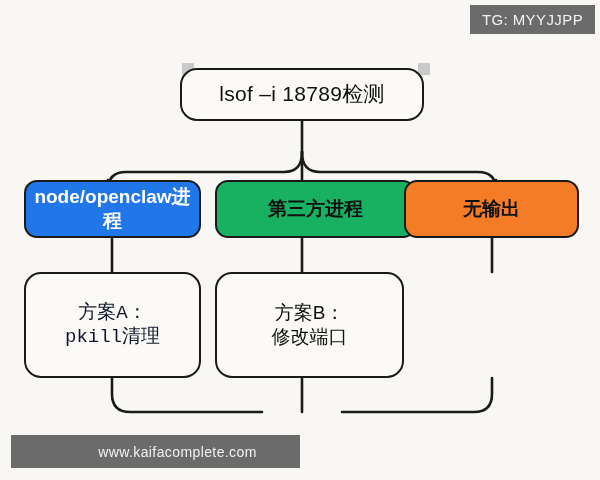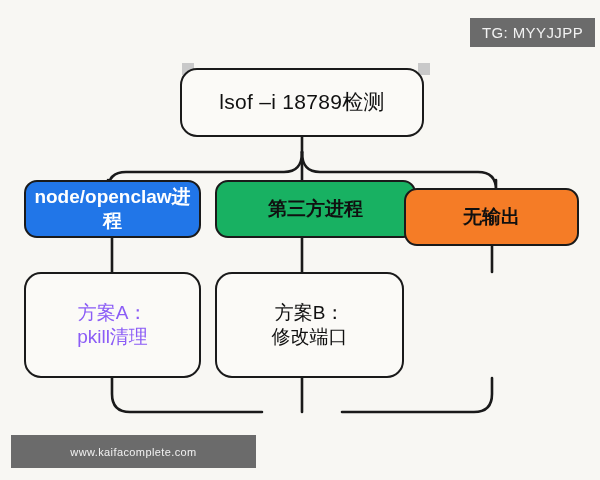--- a/index.html
+++ b/index.html
@@ -97,7 +97,7 @@
   }
   .badge-tg {
     right: 5px;
-    top: 18px;
+    top: 5px;
     width: 125px;
     height: 29px;
   }

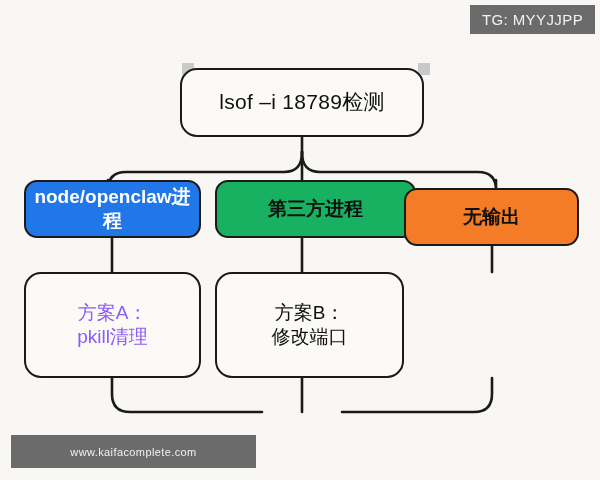--- a/index.html
+++ b/index.html
@@ -48,7 +48,7 @@
     left: 180px;
     top: 68px;
     width: 244px;
-    height: 69px;
+    height: 53px;
     background: #fbfaf7;
     border-radius: 17px;
     font-size: 21px;

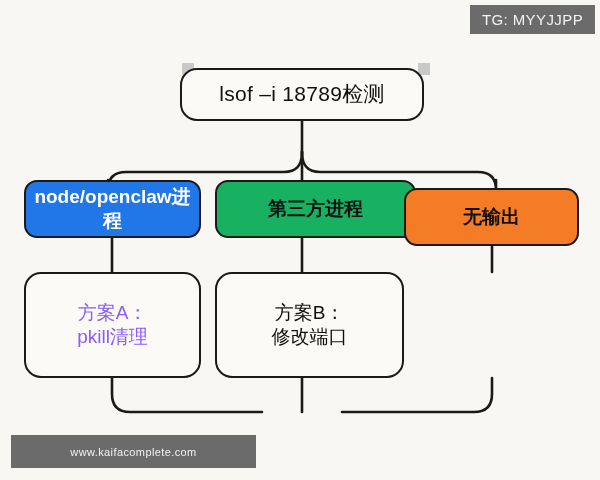--- a/index.html
+++ b/index.html
@@ -65,7 +65,7 @@
   }
   .state-a { left: 24px;  width: 177px; }
   .state-b { left: 215px; width: 201px; }
-  .state-c { left: 404px; width: 175px; margin-top: 8px; }
+  .state-c { left: 404px; width: 175px; }
 
   .node-action {
     top: 272px;

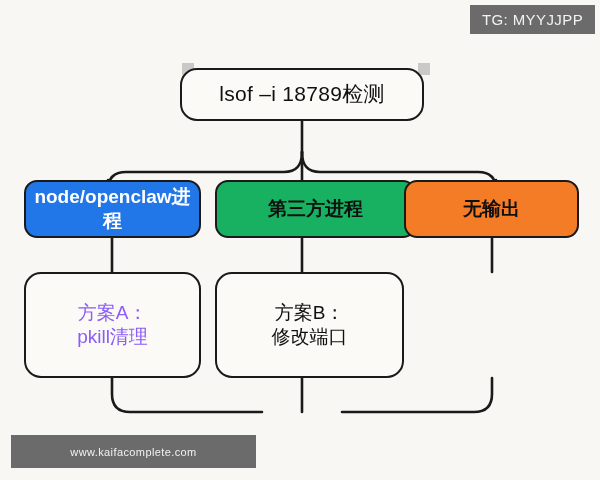--- a/index.html
+++ b/index.html
@@ -164,7 +164,7 @@
     <span class="node-label">无输出</span>
   </div>
 
-  <div class="node node-action action-a" id="box-action-a" style="background: rgb(251, 250, 247); color: #8b5cf6; border-color: rgb(26, 26, 26);">
+  <div class="node node-action action-a" id="box-action-a" style="background: rgb(251, 250, 247); color: #0f172a; border-color: rgb(26, 26, 26); font-family: Liberation Mono, monospace;">
     <span class="node-label">方案A：
 pkill清理</span>
   </div>

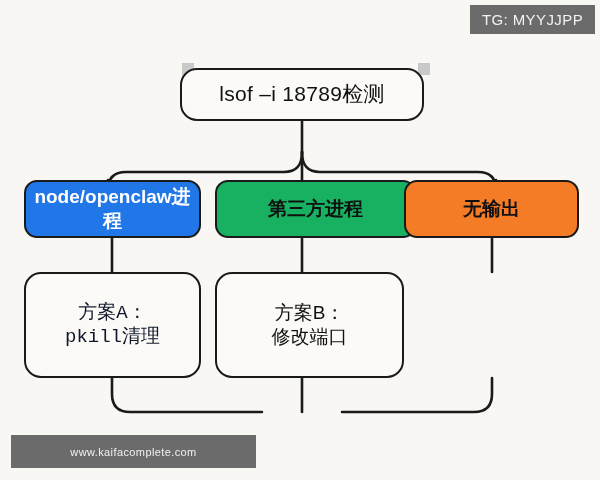--- a/index.html
+++ b/index.html
@@ -106,7 +106,8 @@
     bottom: 12px;
     width: 245px;
     height: 33px;
-    font-size: 11px;
+    font-size: 14px;
+    padding-left: 44px;
   }
 
   

